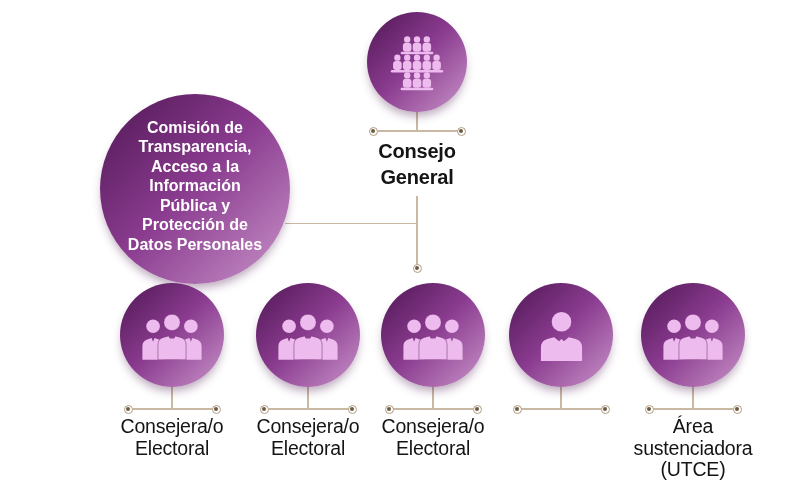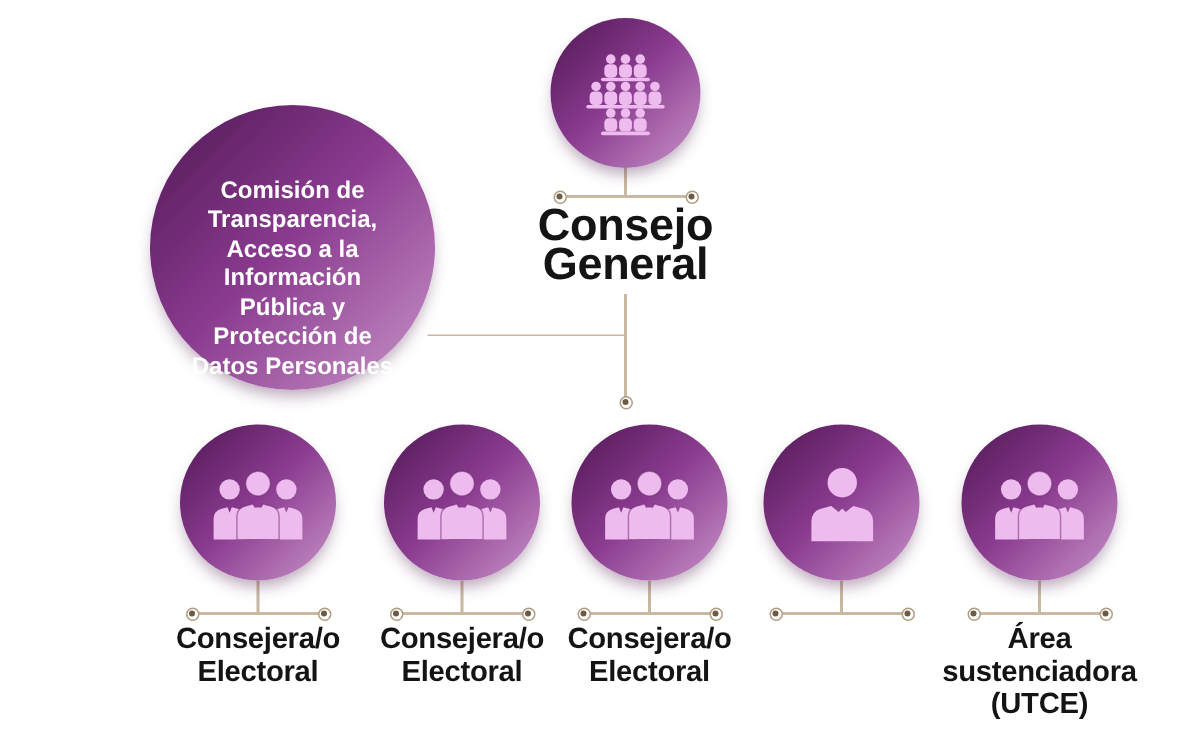--- a/index.html
+++ b/index.html
@@ -45,7 +45,7 @@
     text-align:center;white-space:pre;color:var(--label-color);
     font-size:30px;font-weight:800;line-height:26px;letter-spacing:-0.2px;
   }
-  .commission-bubble{left:100px;top:70px;width:190px;height:190px;align-items:flex-end;}
+  .commission-bubble{left:100px;top:94px;width:190px;height:190px;}
   .commission-label{
     width:100%;text-align:center;white-space:pre-line;
     color:var(--commission-text-color);

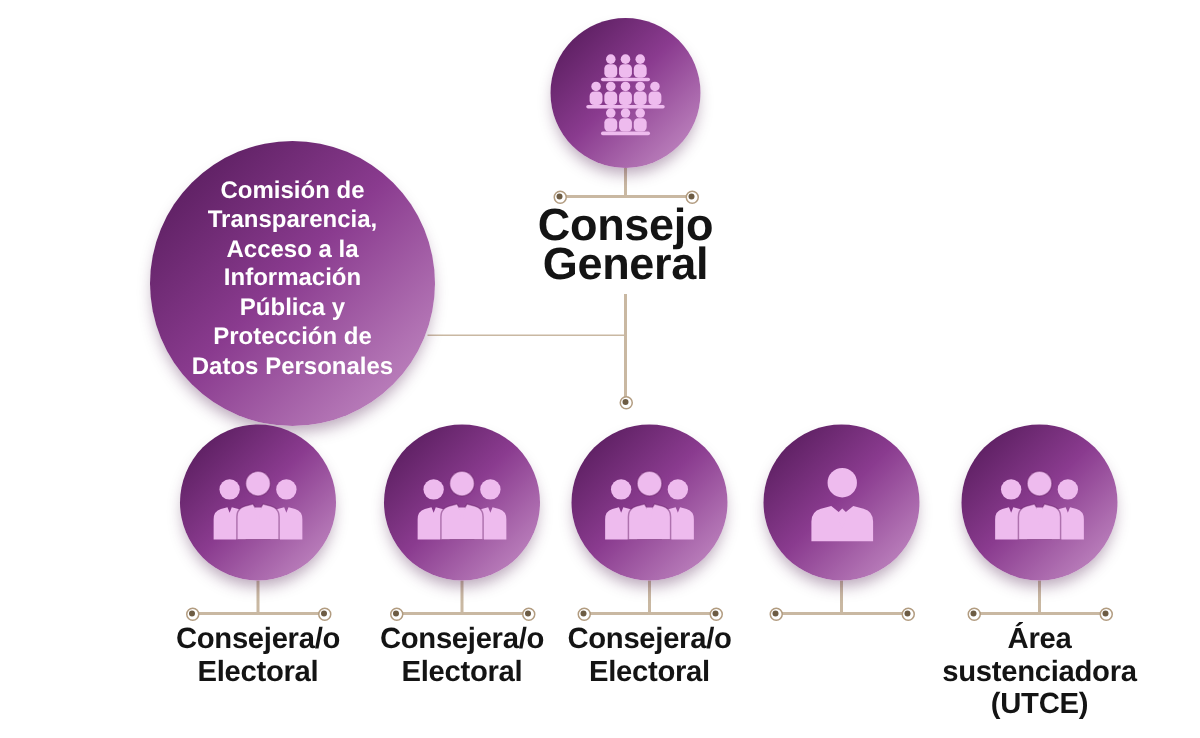--- a/index.html
+++ b/index.html
@@ -43,7 +43,7 @@
   .root-label{
     position:absolute;left:317px;top:138px;width:200px;z-index:2;
     text-align:center;white-space:pre;color:var(--label-color);
-    font-size:30px;font-weight:800;line-height:26px;letter-spacing:-0.2px;
+    font-size:20px;font-weight:800;line-height:26px;letter-spacing:-0.2px;
   }
   .commission-bubble{left:100px;top:94px;width:190px;height:190px;}
   .commission-label{

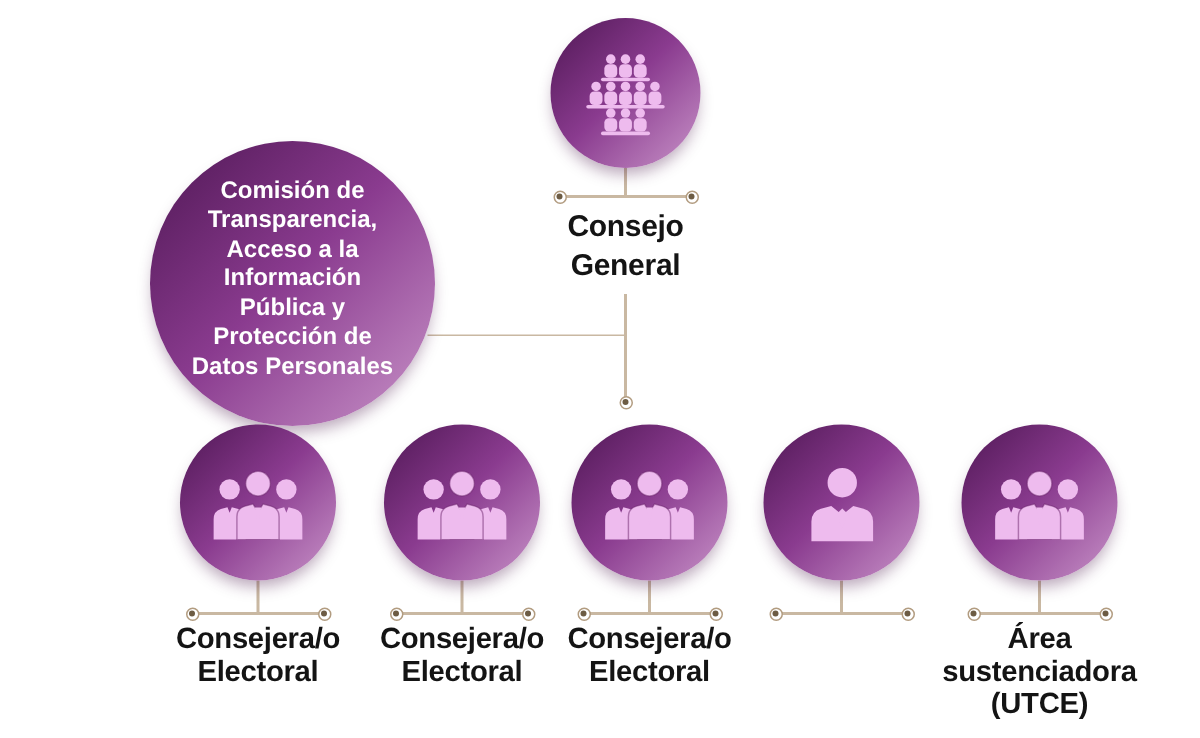--- a/index.html
+++ b/index.html
@@ -61,7 +61,7 @@
   .child-label{
     position:absolute;top:133px;width:100%;z-index:2;
     text-align:center;white-space:pre;color:var(--label-color);
-    font-size:19.5px;font-weight:700;line-height:21.5px;letter-spacing:-0.2px;
+    font-size:19.5px;font-weight:400;line-height:21.5px;letter-spacing:-0.2px;
   }
   .c1{left:87px;}  .c2{left:223px;} .c3{left:348px;} .c4{left:476px;} .c5{left:608px;}
 </style>

